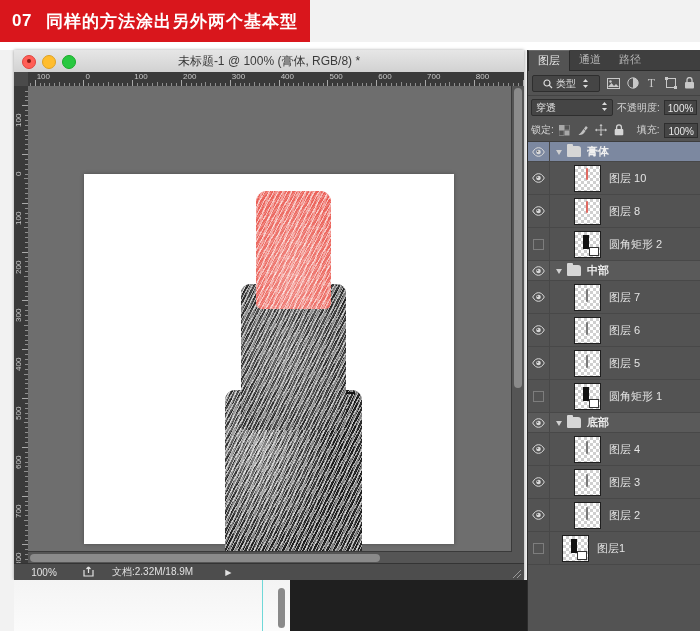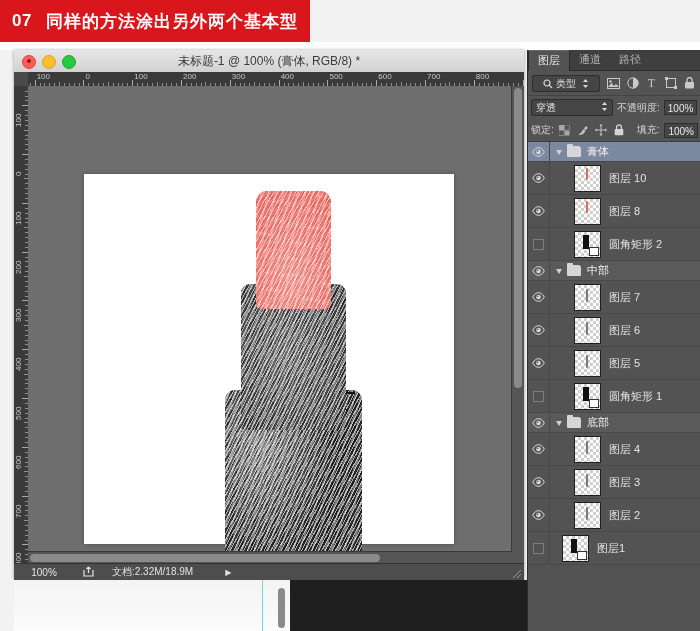--- a/index.html
+++ b/index.html
@@ -200,7 +200,7 @@
     border-bottom:1px solid #484848;
     box-sizing:border-box;
   }
-  .lrow.group{height:20px;background:#5a5a5a;}
+  .lrow.group{height:20px;background:#5a5a5a;font-weight:bold;}
   .lrow.group.sel{background:#7c88a0;}
   .lrow.sel{background:#6a6a6a;}
   .eye-cell{

